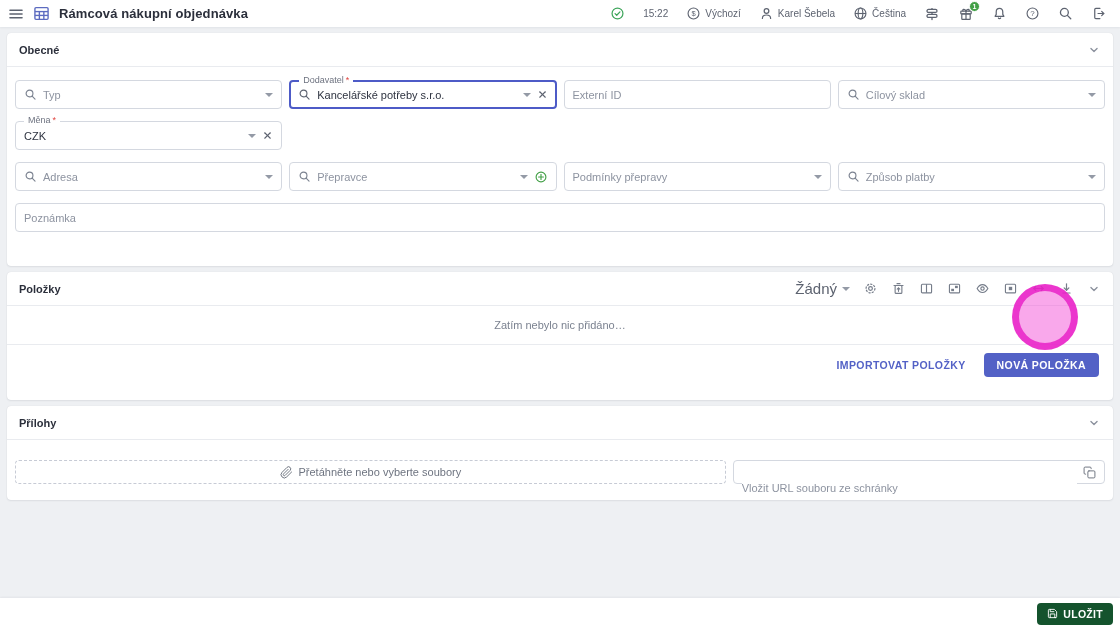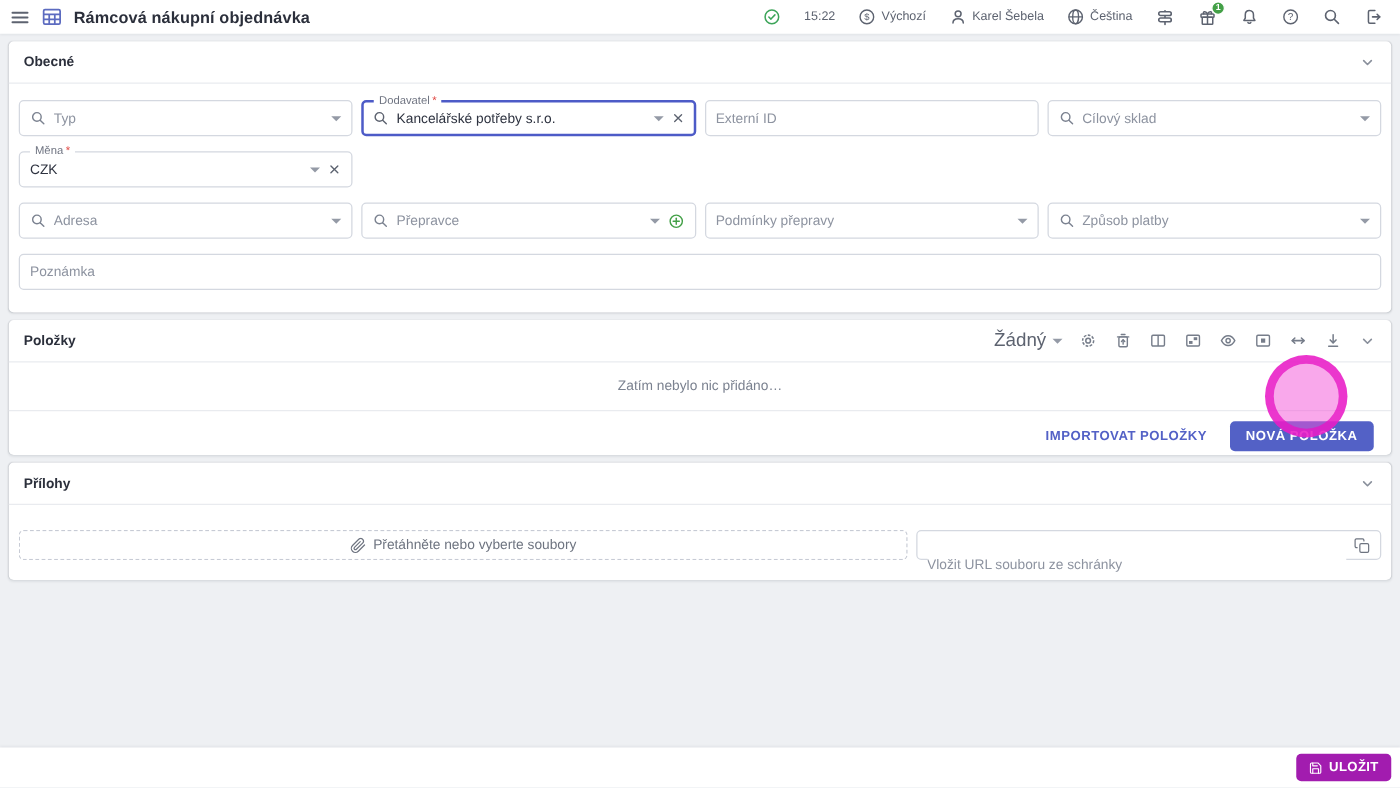--- a/index.html
+++ b/index.html
@@ -45,7 +45,7 @@
   
   .fields { padding:13px 8px 18px 8px; }
   .frow { display:flex; gap:7px; margin-bottom:12px; }
-  .frow:last-child { margin-bottom:0; }
+  .frow:last-child { margin-bottom:16px; }
   .fld {
     position:relative; flex:1; height:29px; background:#fff;
     border:1px solid #d4d8e0; border-radius:4px;

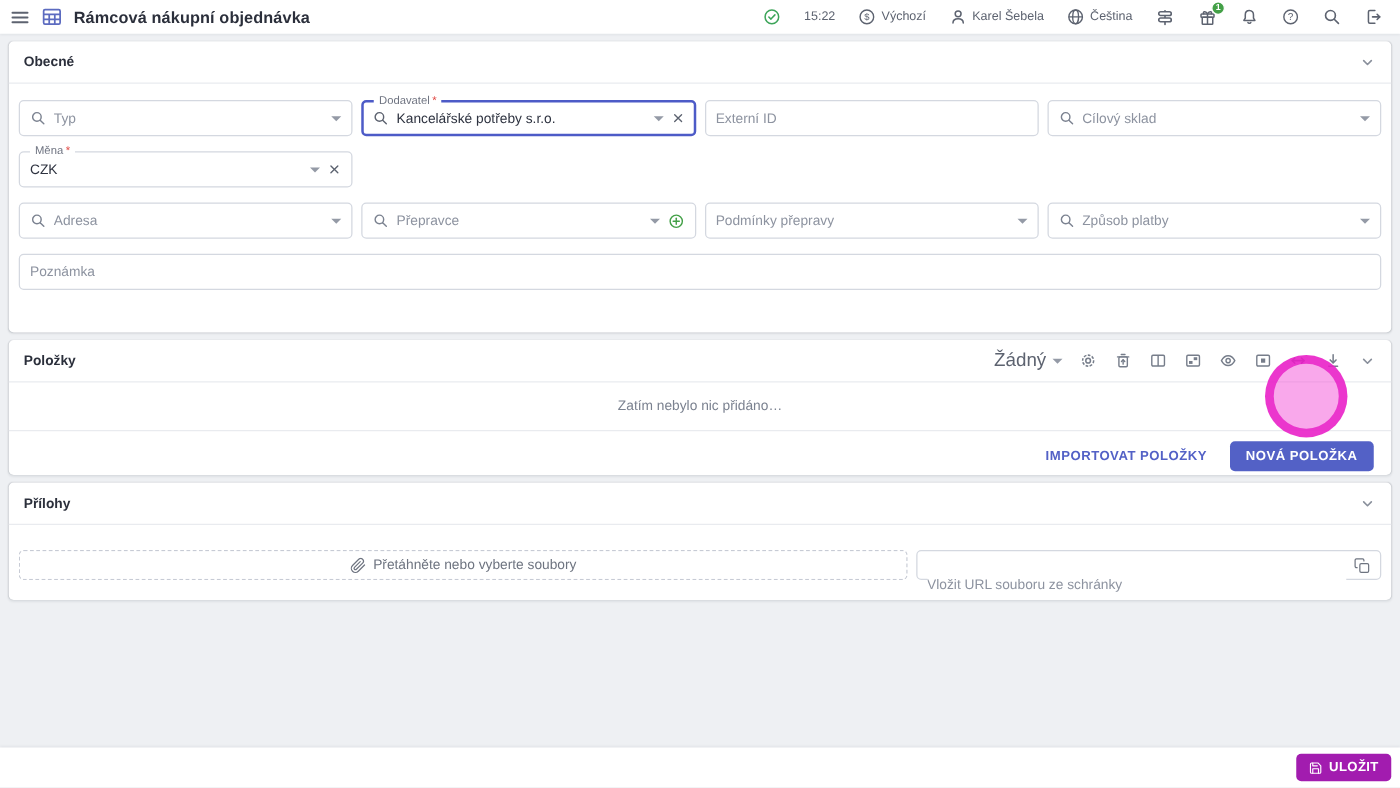--- a/index.html
+++ b/index.html
@@ -73,7 +73,7 @@
   .tools { display:flex; align-items:center; gap:13px; color:#767d8a; }
   .groupby { display:flex; align-items:center; gap:5px; font-size:15px; color:#5d6370; cursor:pointer; }
   .empty { text-align:center; padding:13px 0; font-size:11px; color:#7b8290; }
-  .actions { display:flex; justify-content:flex-end; align-items:center; gap:14px; padding:8px 14px 3px; }
+  .actions { display:flex; justify-content:flex-end; align-items:center; gap:14px; padding:8px 14px 23px; }
   .btn-text {
     background:none; border:0; color:#5361c6; font-weight:700; font-size:10.5px;
     letter-spacing:.4px; cursor:pointer; font-family:"Liberation Sans",sans-serif; padding:5px 4px;

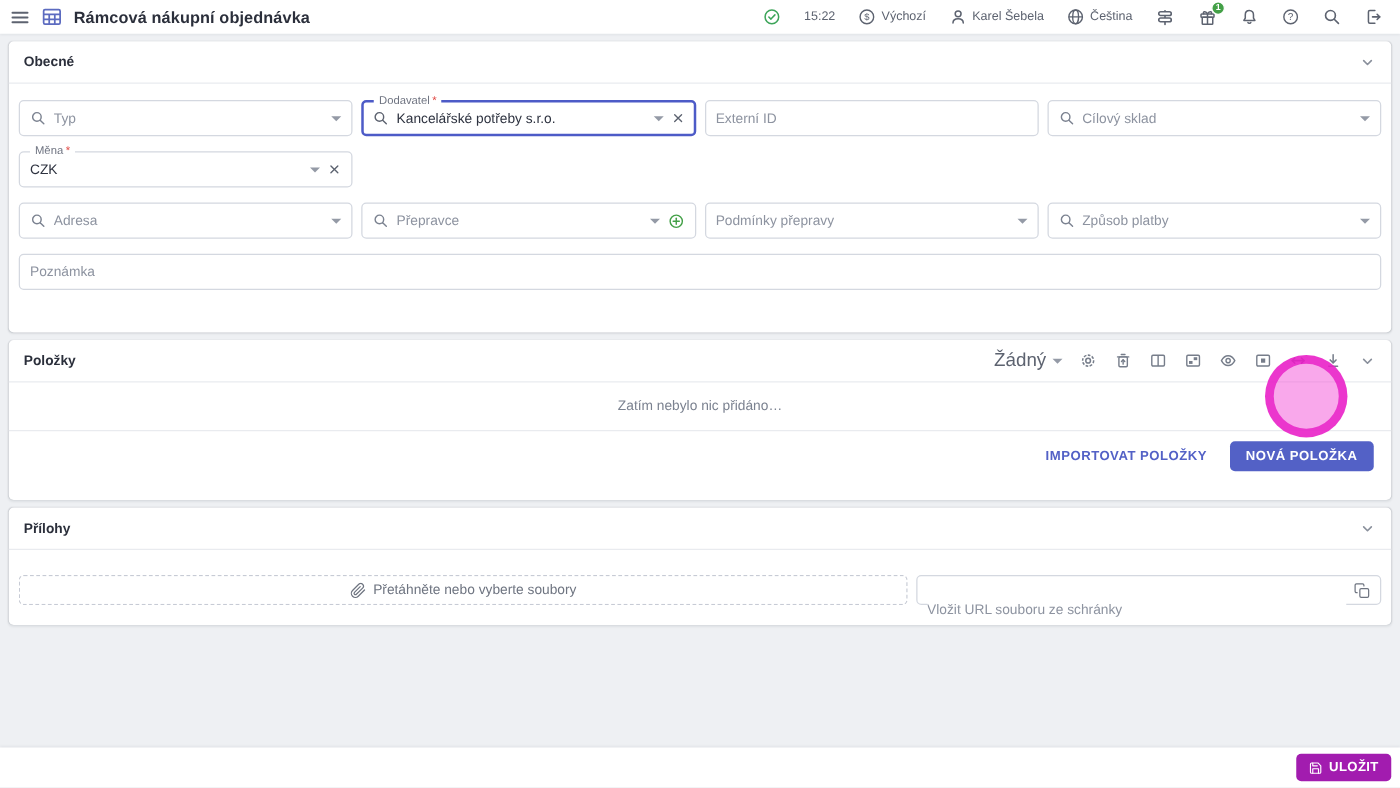--- a/index.html
+++ b/index.html
@@ -106,7 +106,7 @@
     box-shadow:0 -1px 2px rgba(20,25,45,.05);
   }
   .btn-save {
-    background:#a21caf; border:0; color:#fff; display:flex; align-items:center; gap:5px;
+    background:#14532d; border:0; color:#fff; display:flex; gap:5px;
     font-weight:700; font-size:10.5px; letter-spacing:.3px; cursor:pointer;
     font-family:"Liberation Sans",sans-serif; padding:5px 10px; border-radius:4px;
   }

